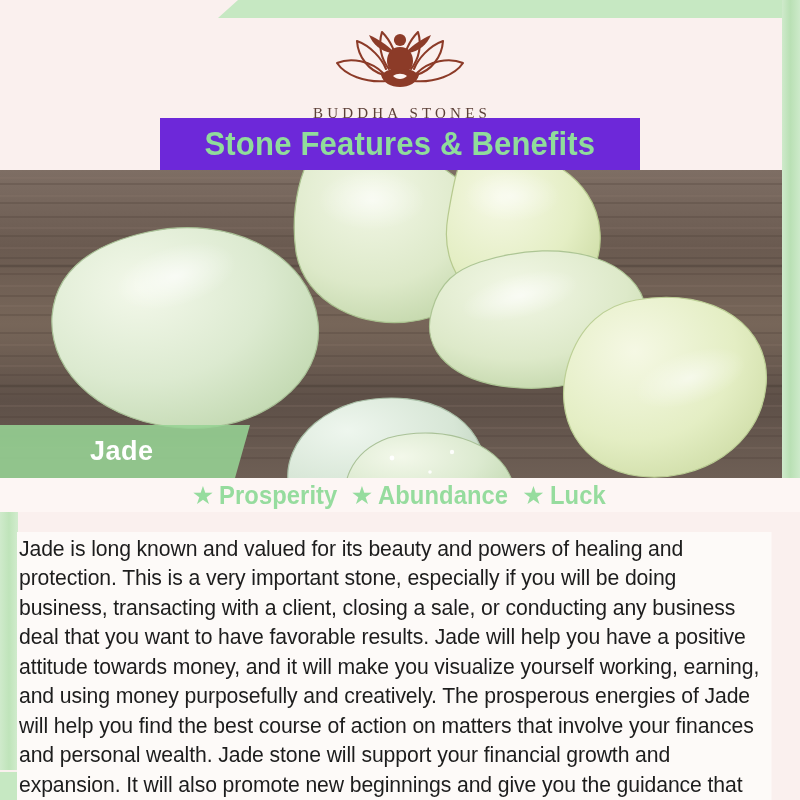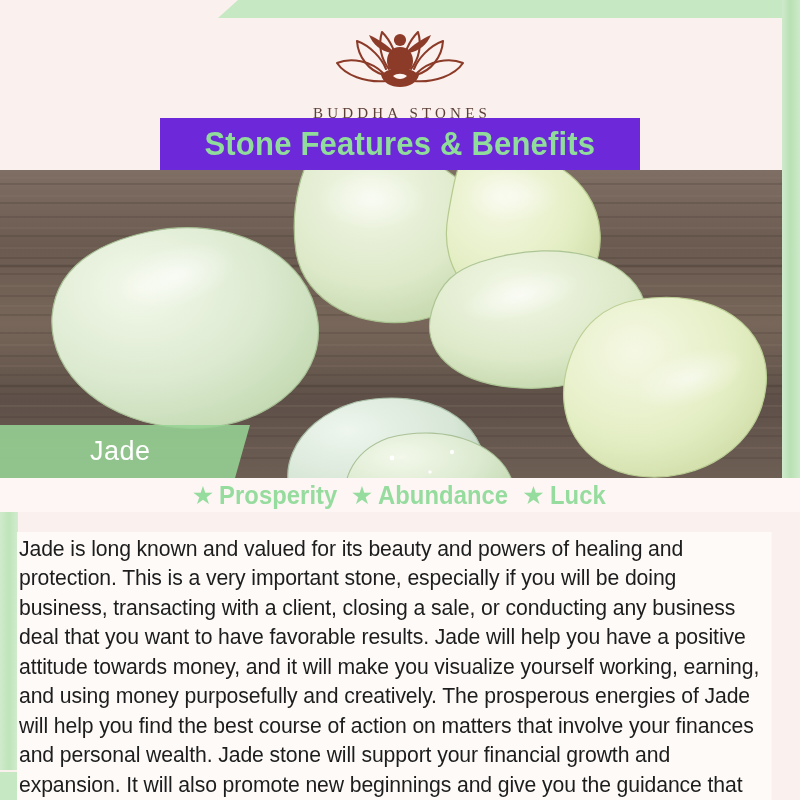--- a/index.html
+++ b/index.html
@@ -74,7 +74,7 @@
     display:flex;align-items:center;
   }
   #jade-label{
-    color:#ffffff;font-weight:normal;font-size:27px;letter-spacing:.5px;
+    color:#ffffff;font-weight:bold;font-size:27px;letter-spacing:.5px;
     margin-left:90px;
   }
 

